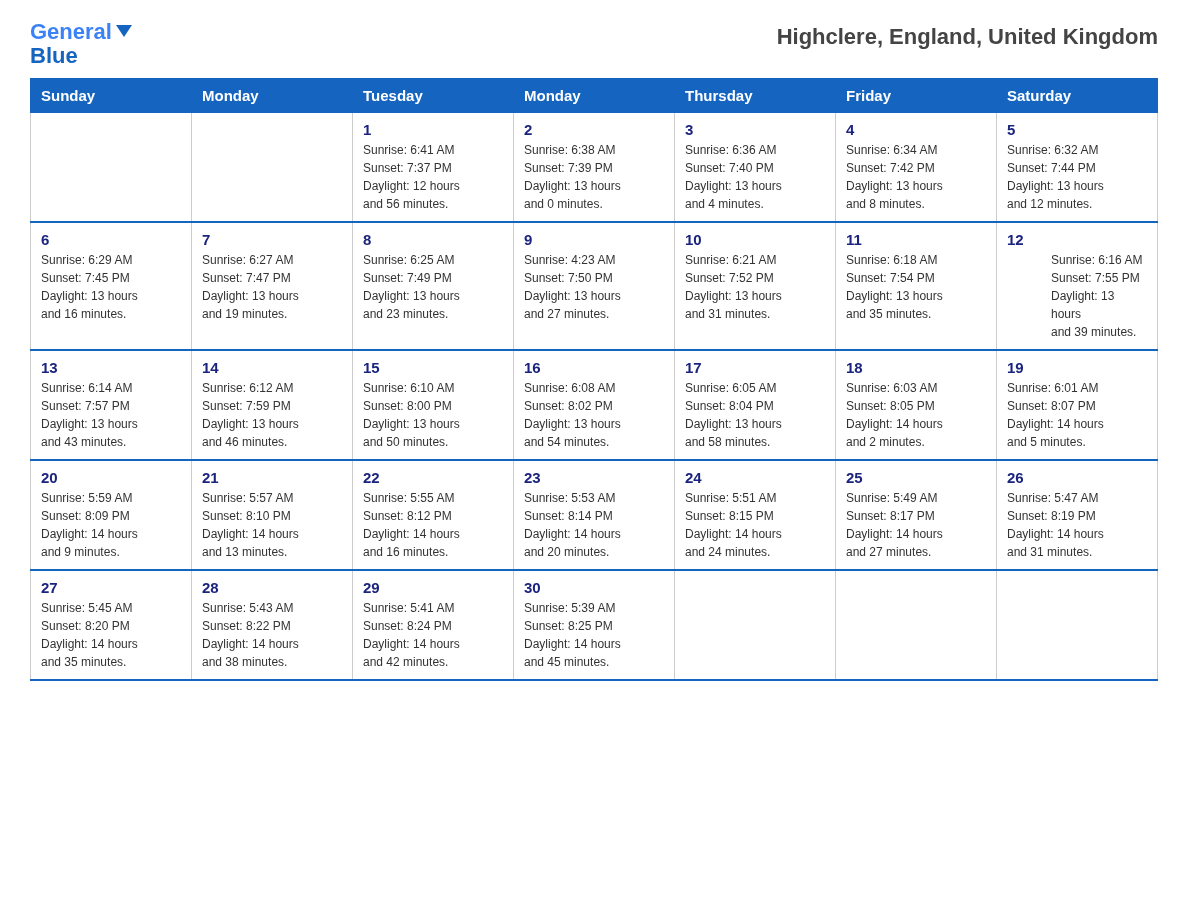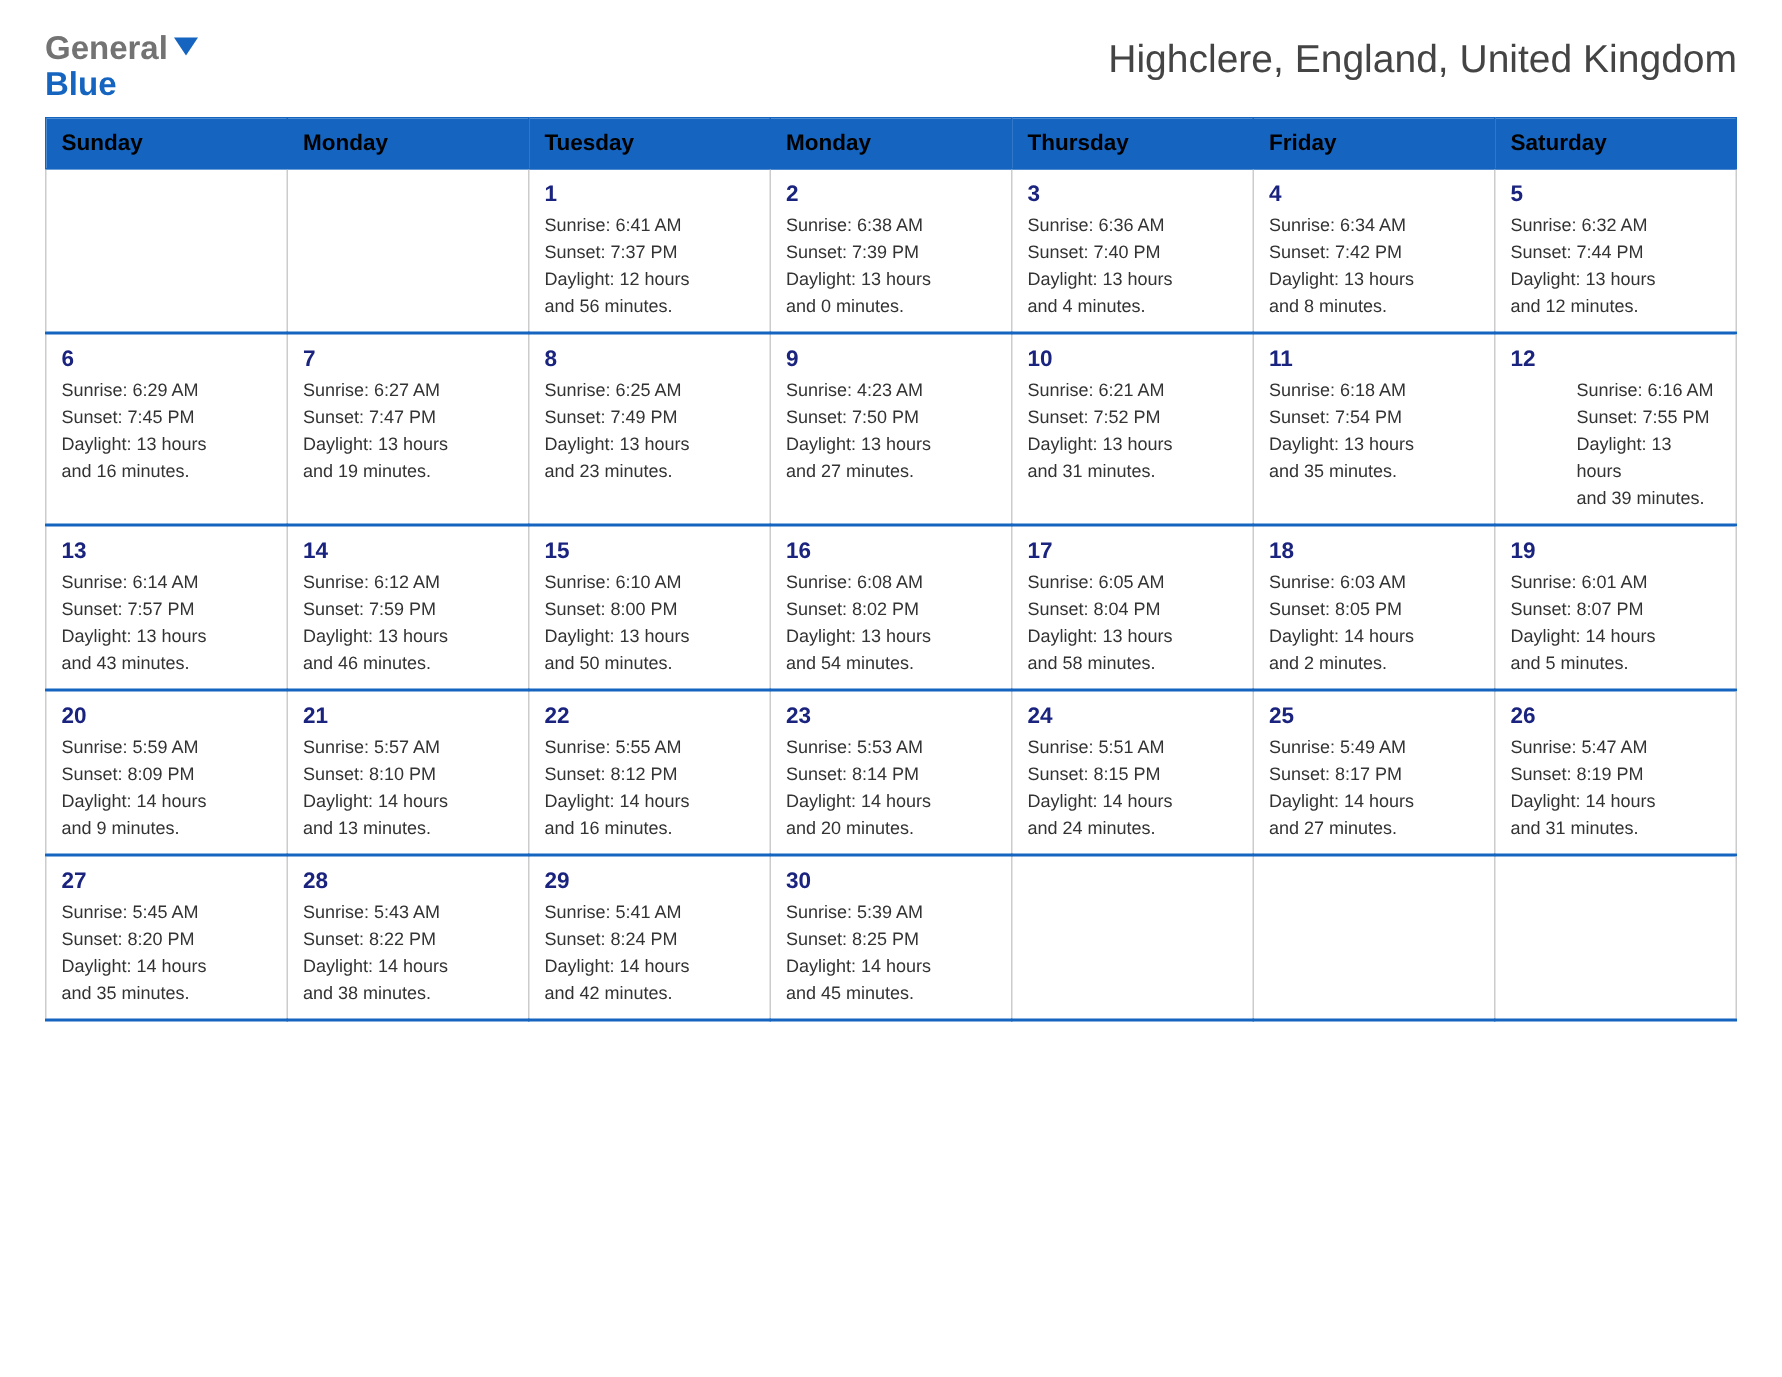--- a/index.html
+++ b/index.html
@@ -22,7 +22,7 @@
       font-weight: bold;
       line-height: 1.1;
     }
-    .logo-general { color: #737373; }
+    .logo-general { color: #3b82f6; }
     .logo-blue { color: #1565c0; }
     .logo-triangle {
       display: inline-block;

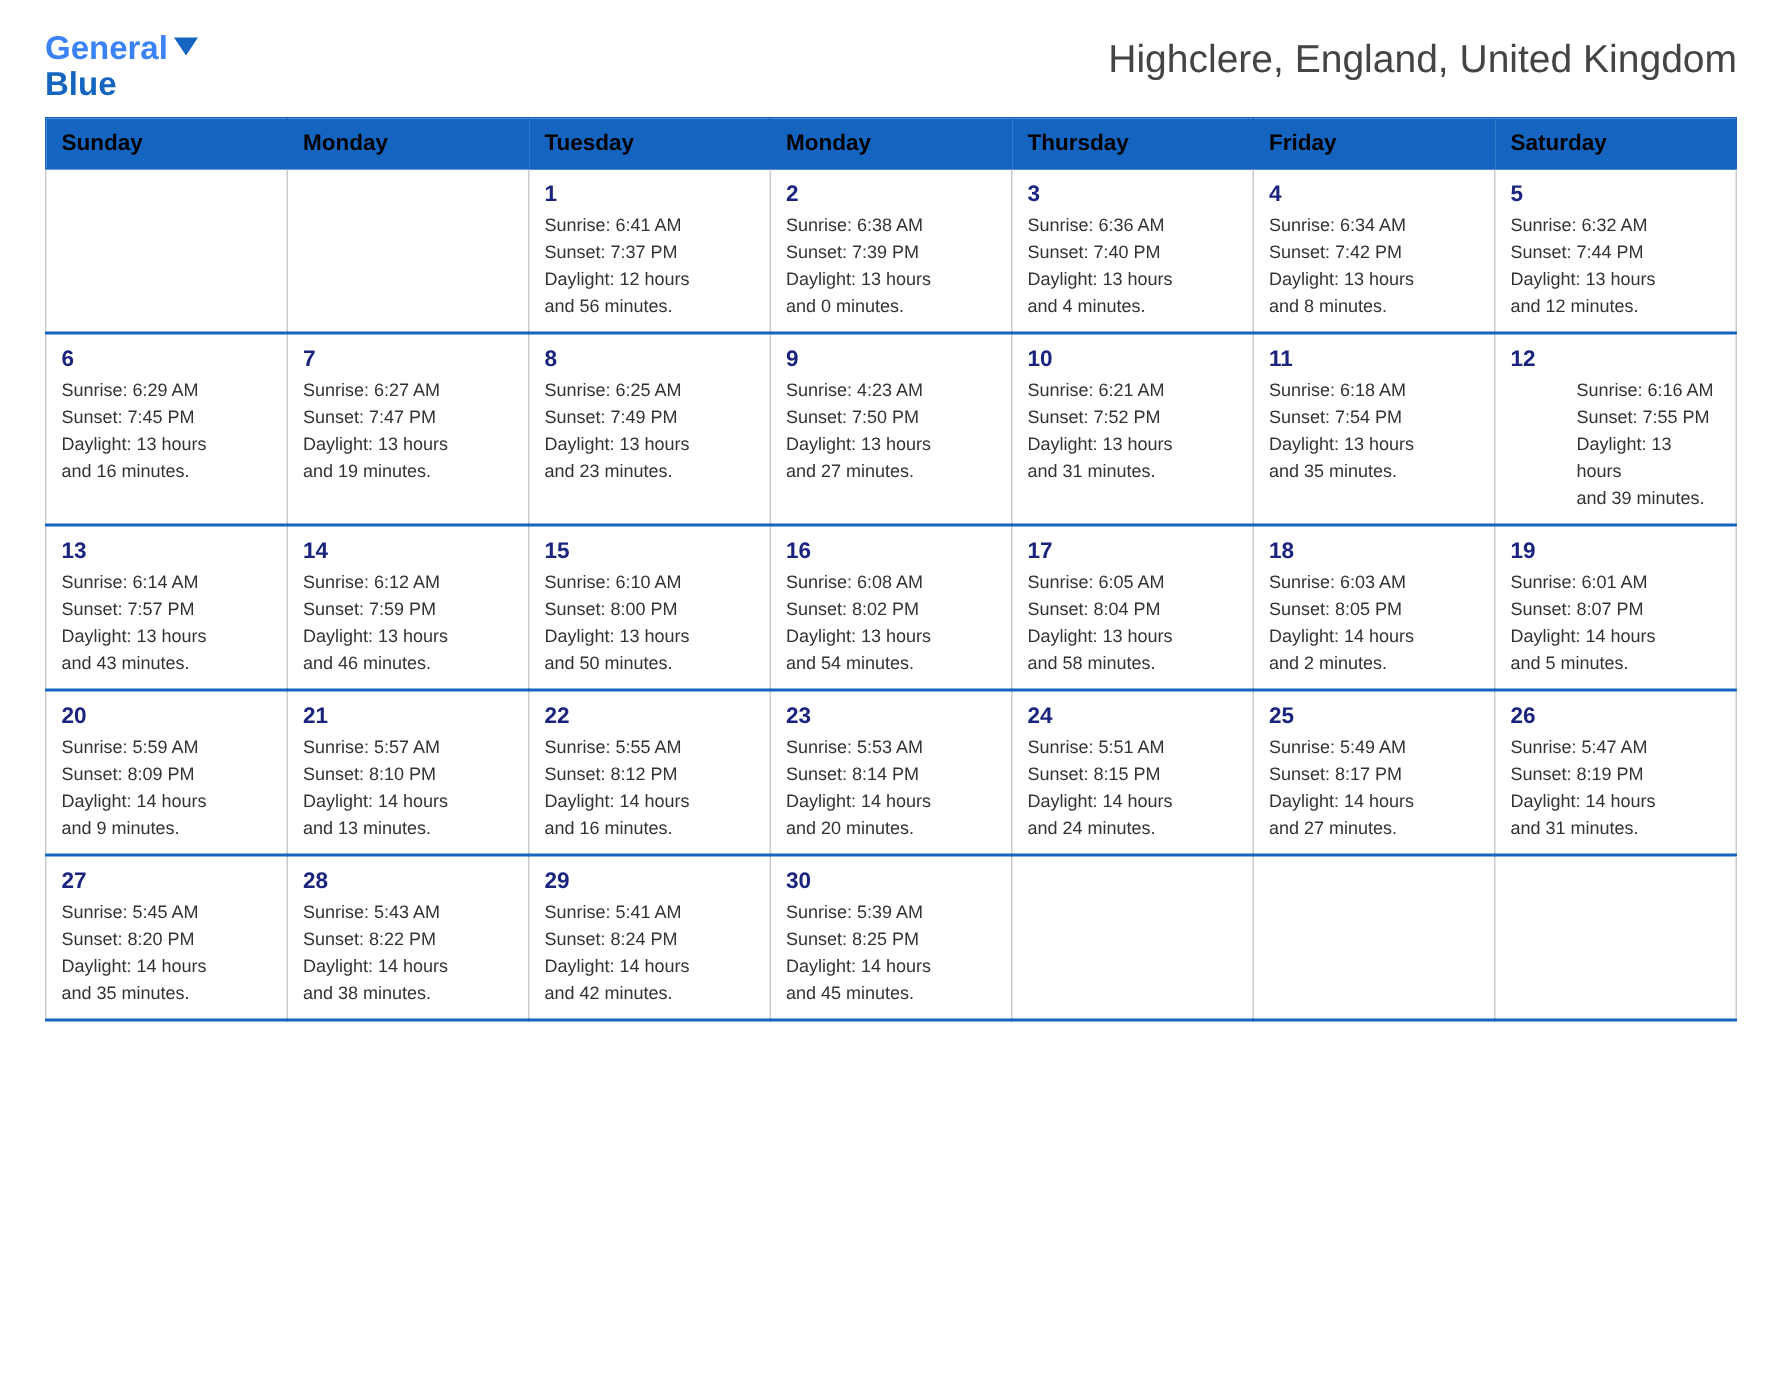--- a/index.html
+++ b/index.html
@@ -46,9 +46,10 @@
       line-height: 1;
     }
     .location {
-      font-size: 26px;
+      font-size: 22px;
       color: #444;
       margin-top: 4px;
+      font-weight: bold;
     }
     table {
       width: 100%;

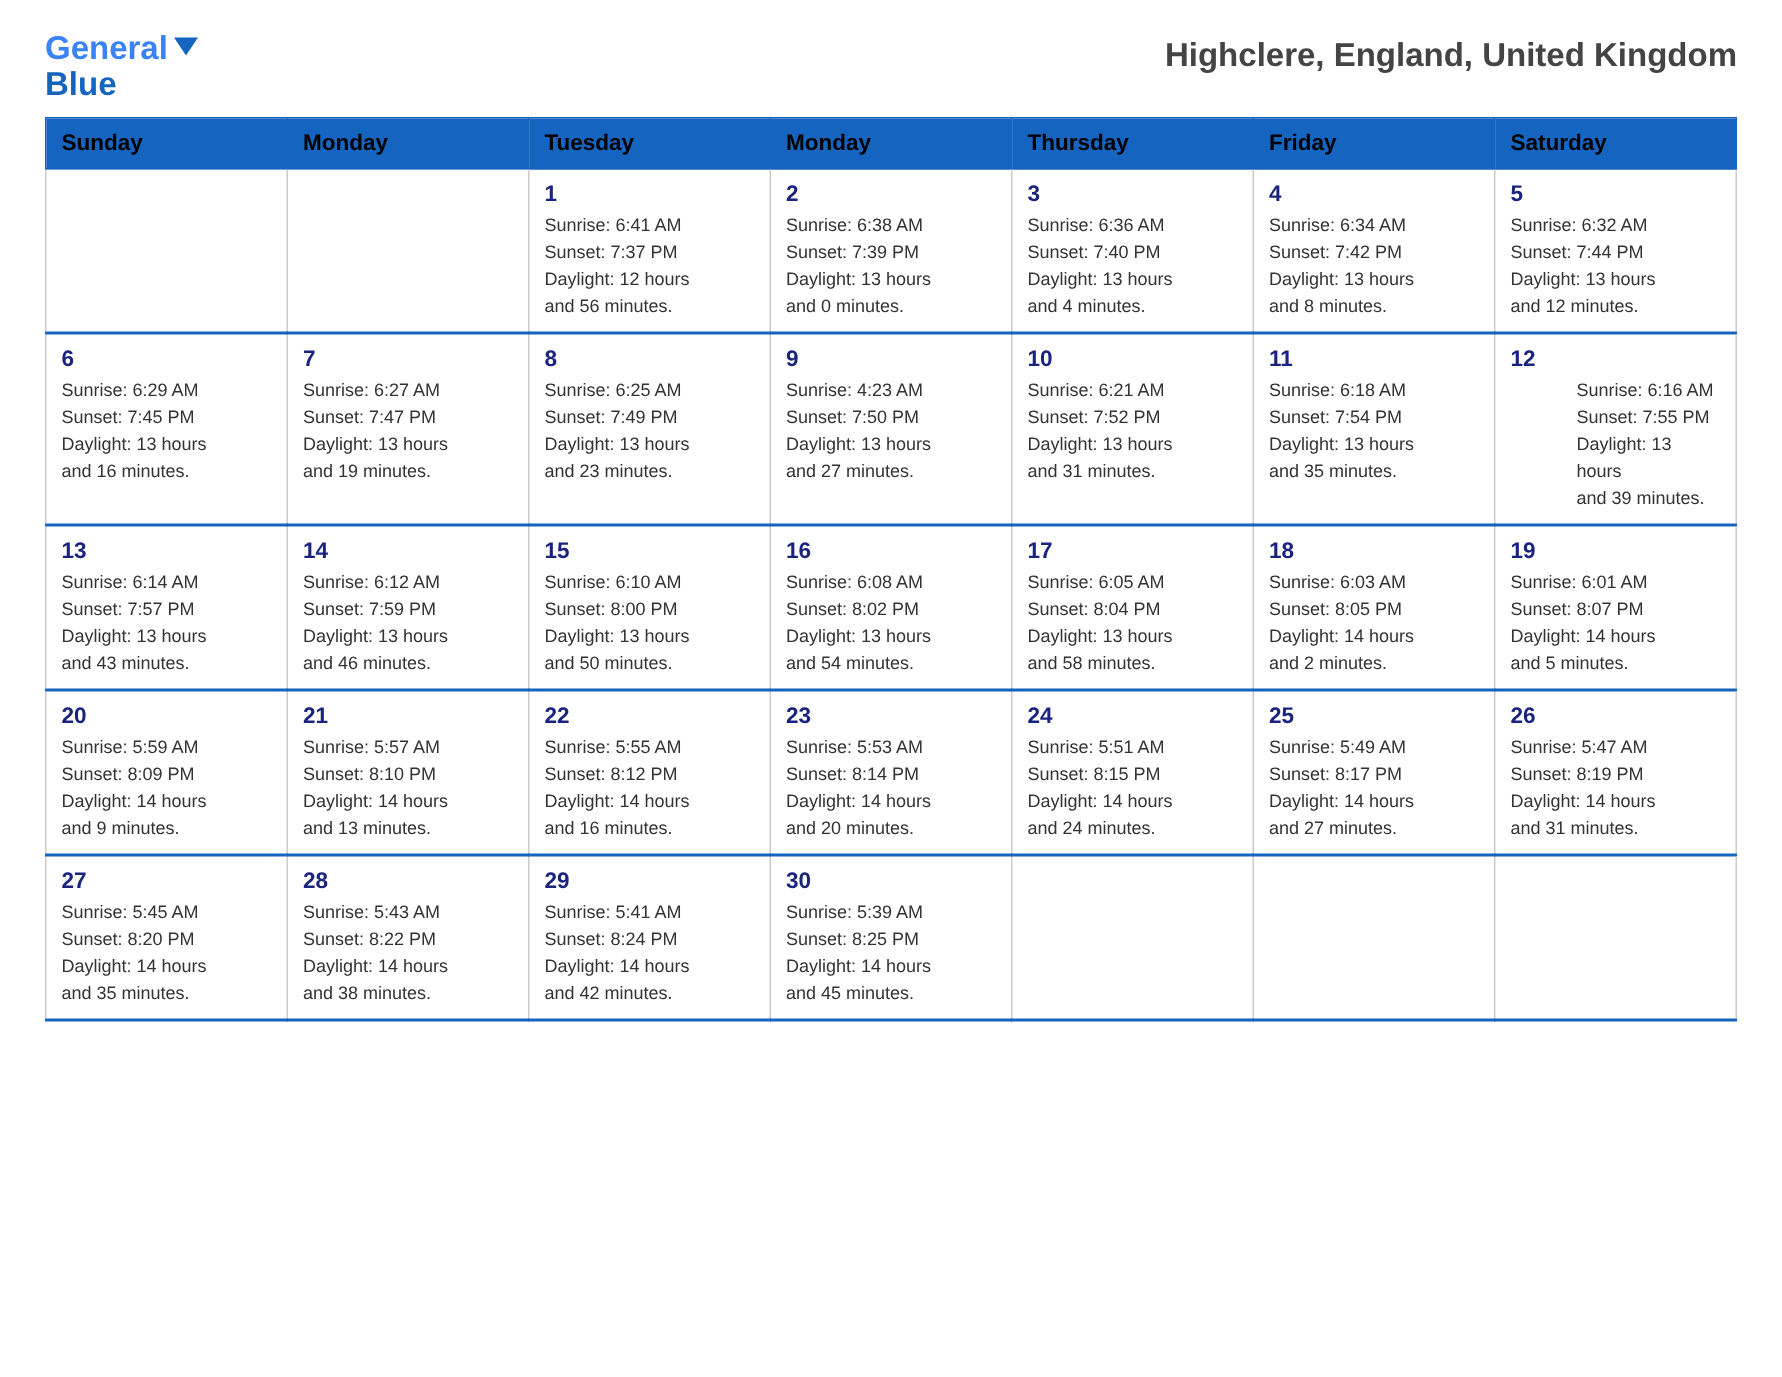--- a/index.html
+++ b/index.html
@@ -58,7 +58,7 @@
     }
     thead tr th {
       background-color: #1565c0;
-      color: #000000;
+      color: #ffffff;
       font-size: 15px;
       font-weight: bold;
       padding: 8px 10px;

